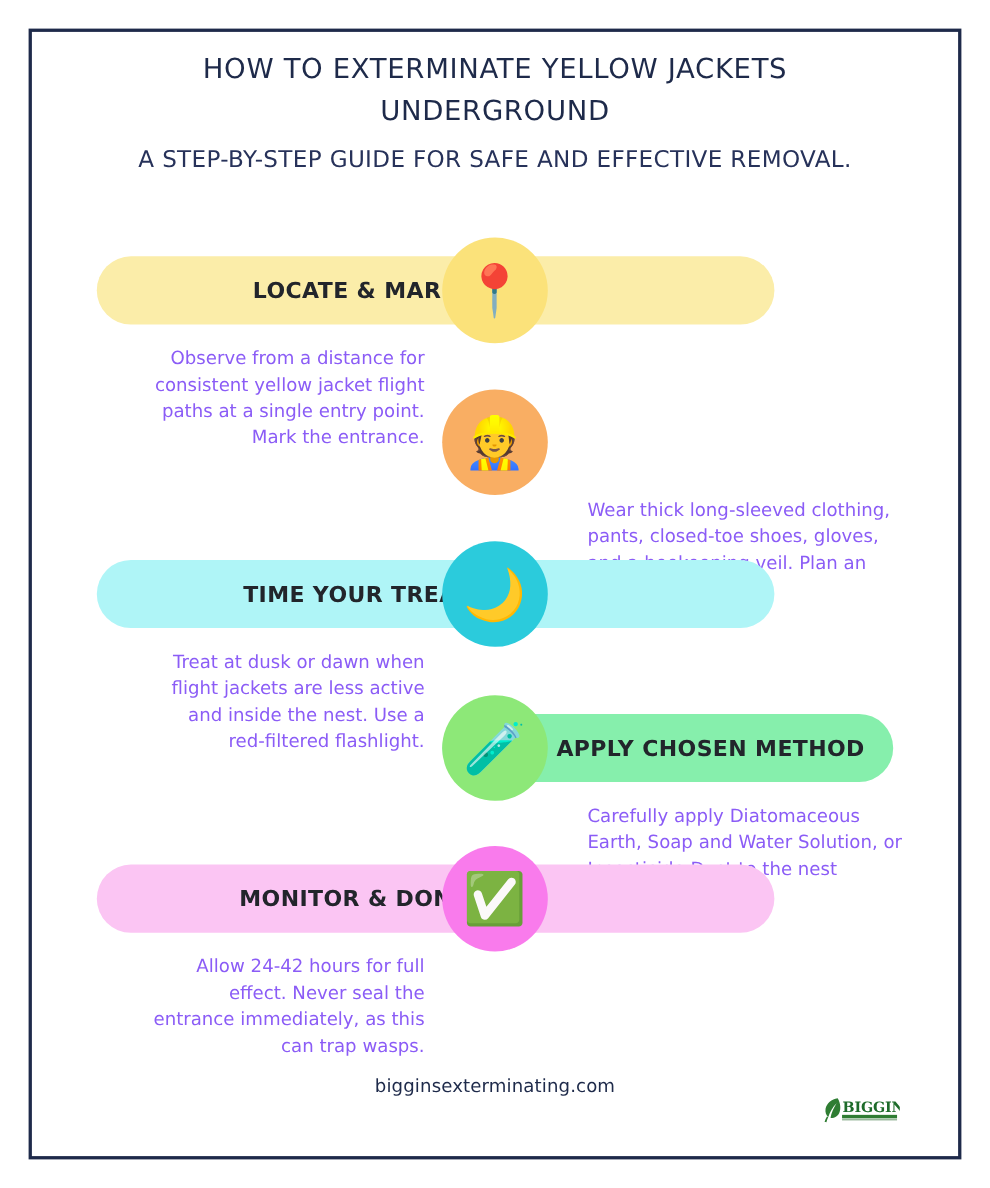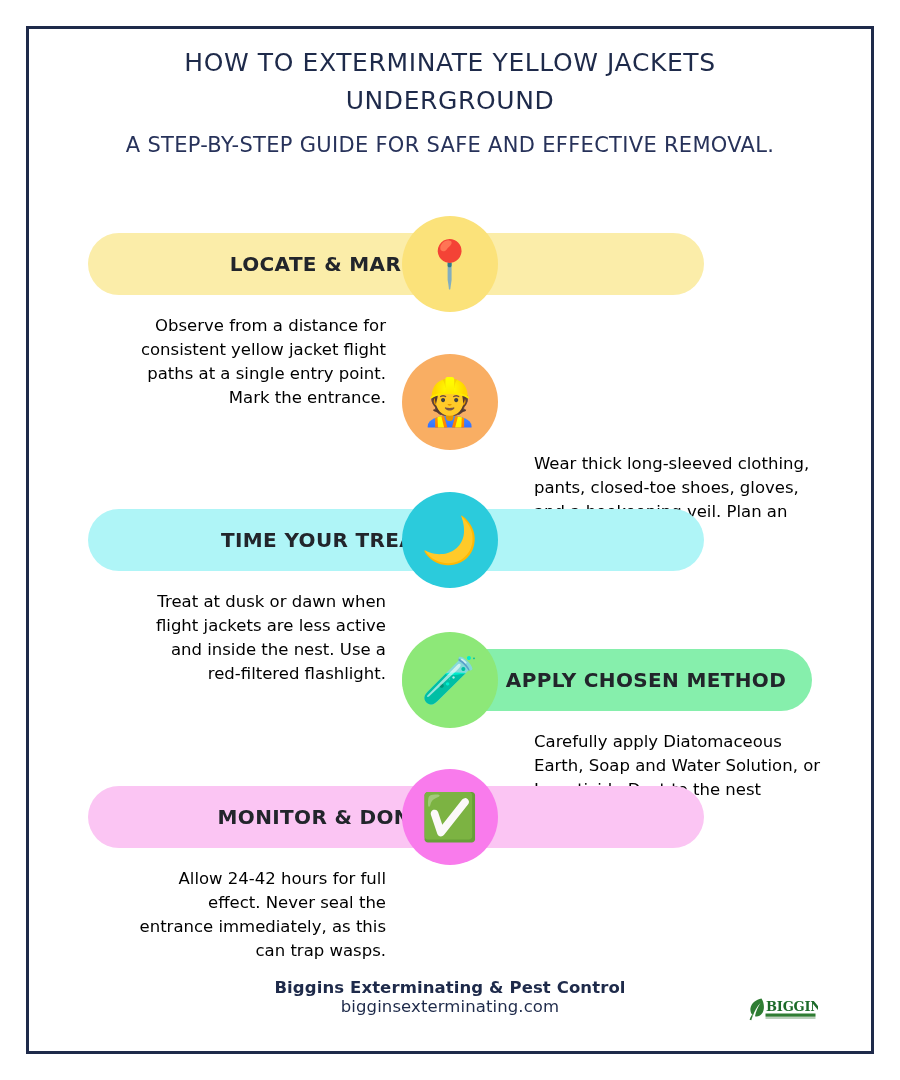--- a/index.html
+++ b/index.html
@@ -134,7 +134,7 @@
     position: absolute;
     font-size: 16.5px;
     line-height: 1.45;
-    color: #000000;
+    color: #8b5cf6;
     width: 252px;
   }
   .step.left .desc {

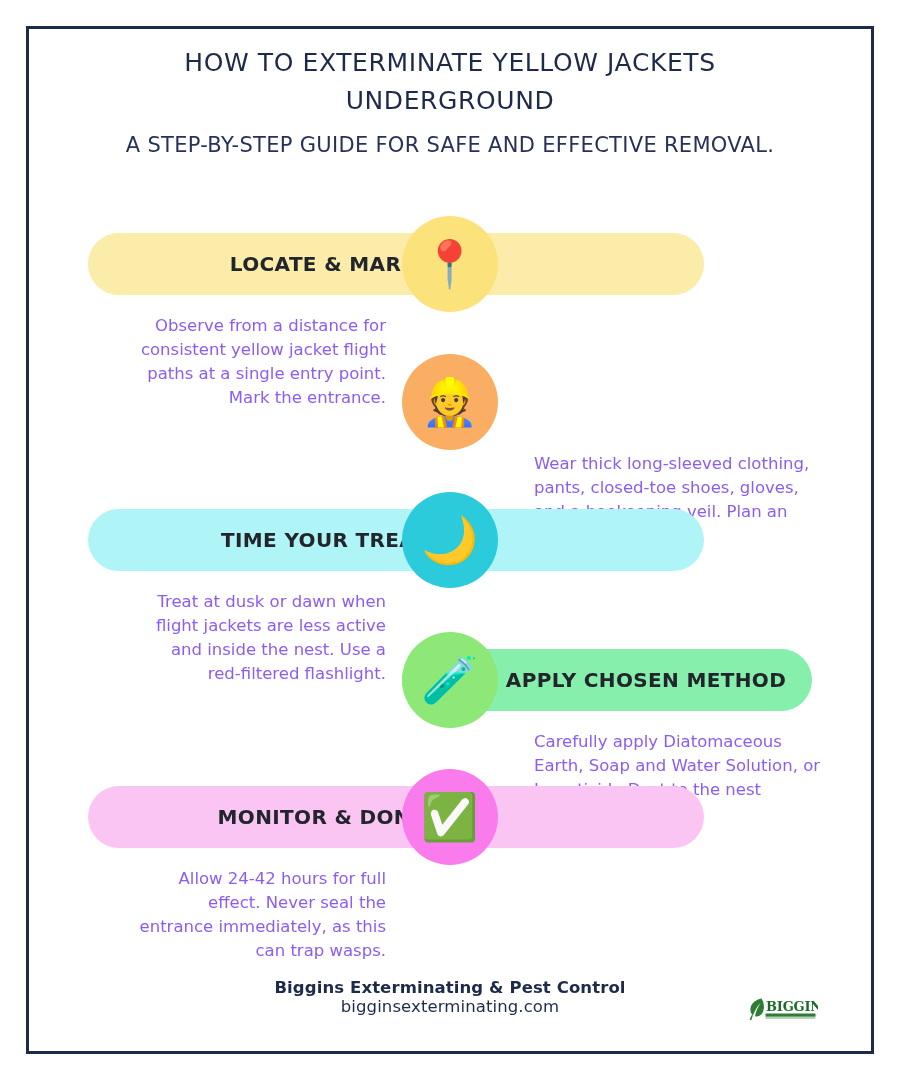--- a/index.html
+++ b/index.html
@@ -255,7 +255,6 @@
 
   <div id="footer">
     <div class="footer-inner">
-      <div class="company">Biggins Exterminating &amp; Pest Control</div>
       <div class="website">bigginsexterminating.com</div>
     </div>
   </div>

